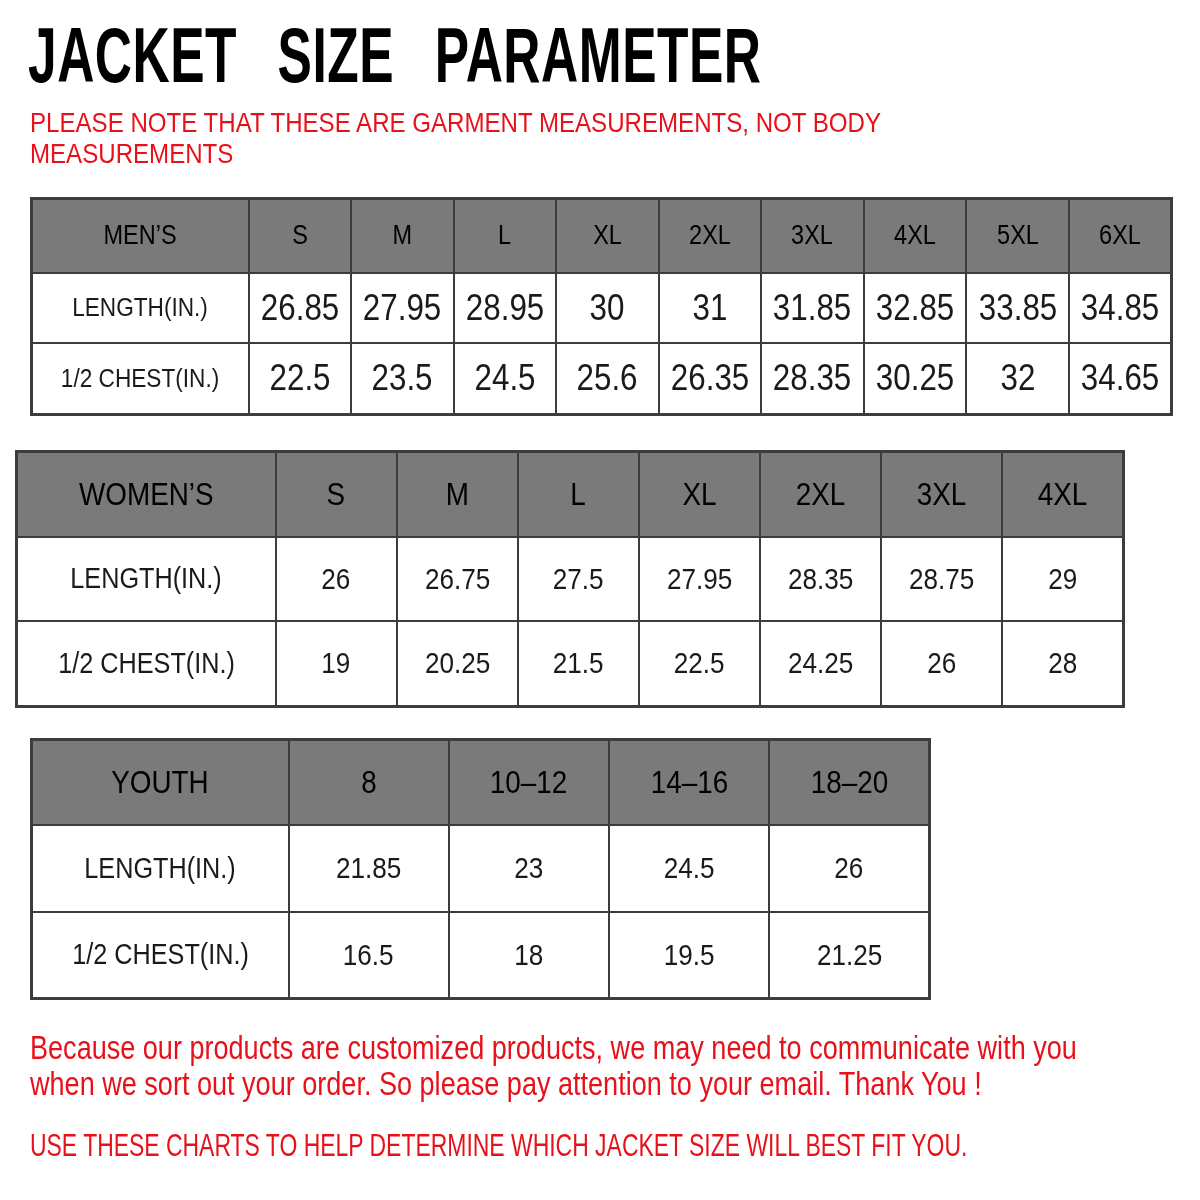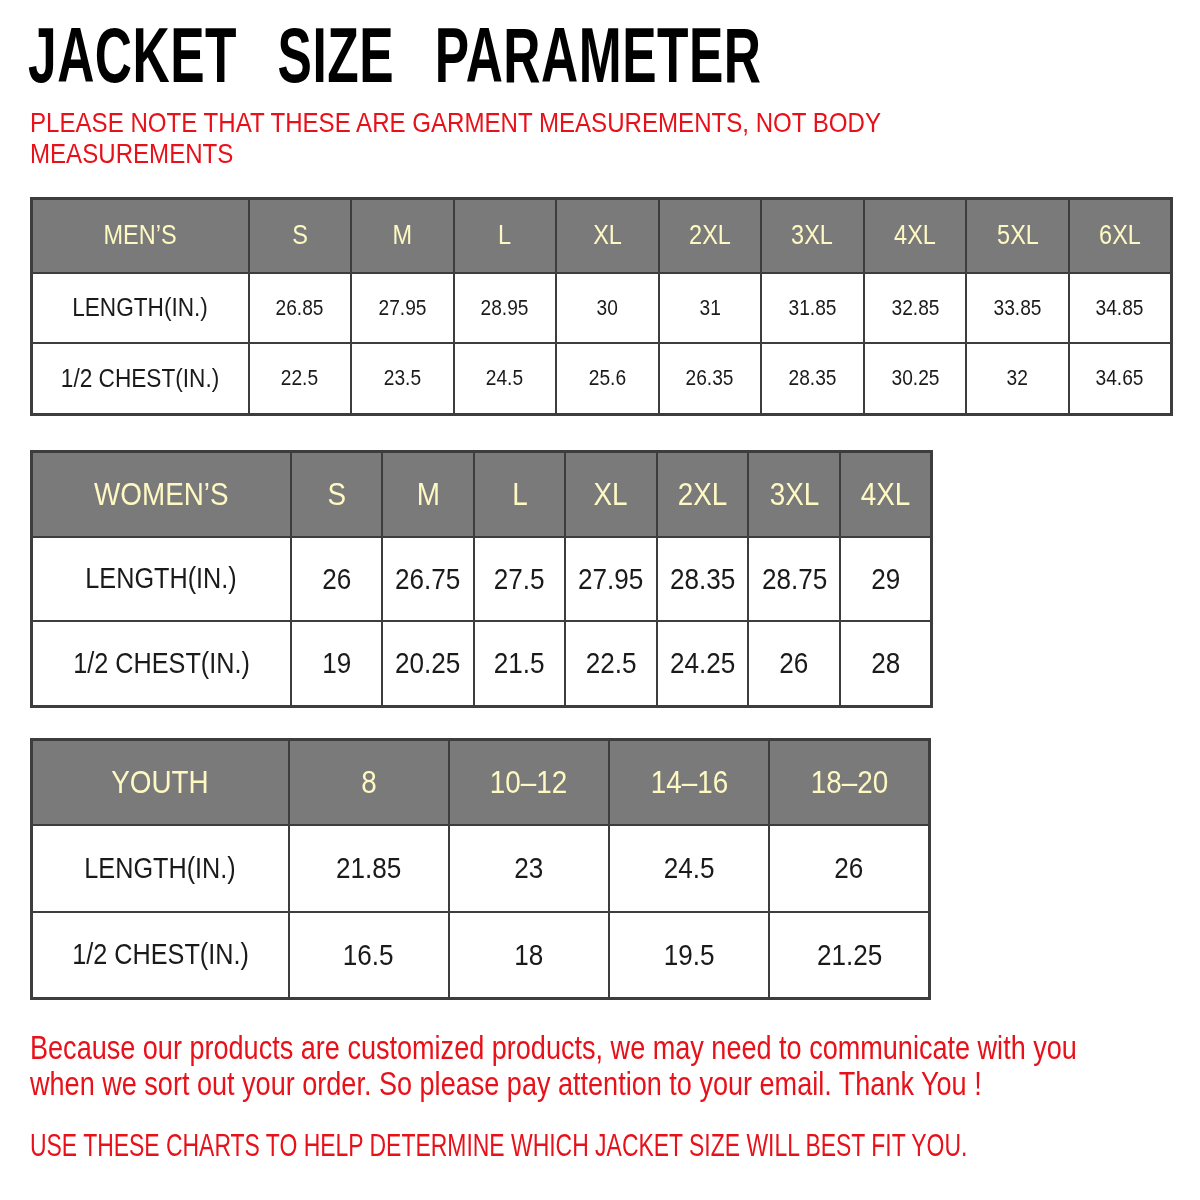--- a/index.html
+++ b/index.html
@@ -24,7 +24,7 @@
   .size-table th,.size-table td{
     border:2px solid #3d3d3d;text-align:center;vertical-align:middle;padding:0;overflow:hidden;
   }
-  .size-table th{background:#7a7a7a;color:#fef9c3;font-weight:400}
+  .size-table th{background:#7a7a7a;color:#000000;font-weight:400}
   .cx{display:inline-block;transform:scaleX(0.87);white-space:nowrap}
   
   .mens{left:30px;top:197px;width:1143px}

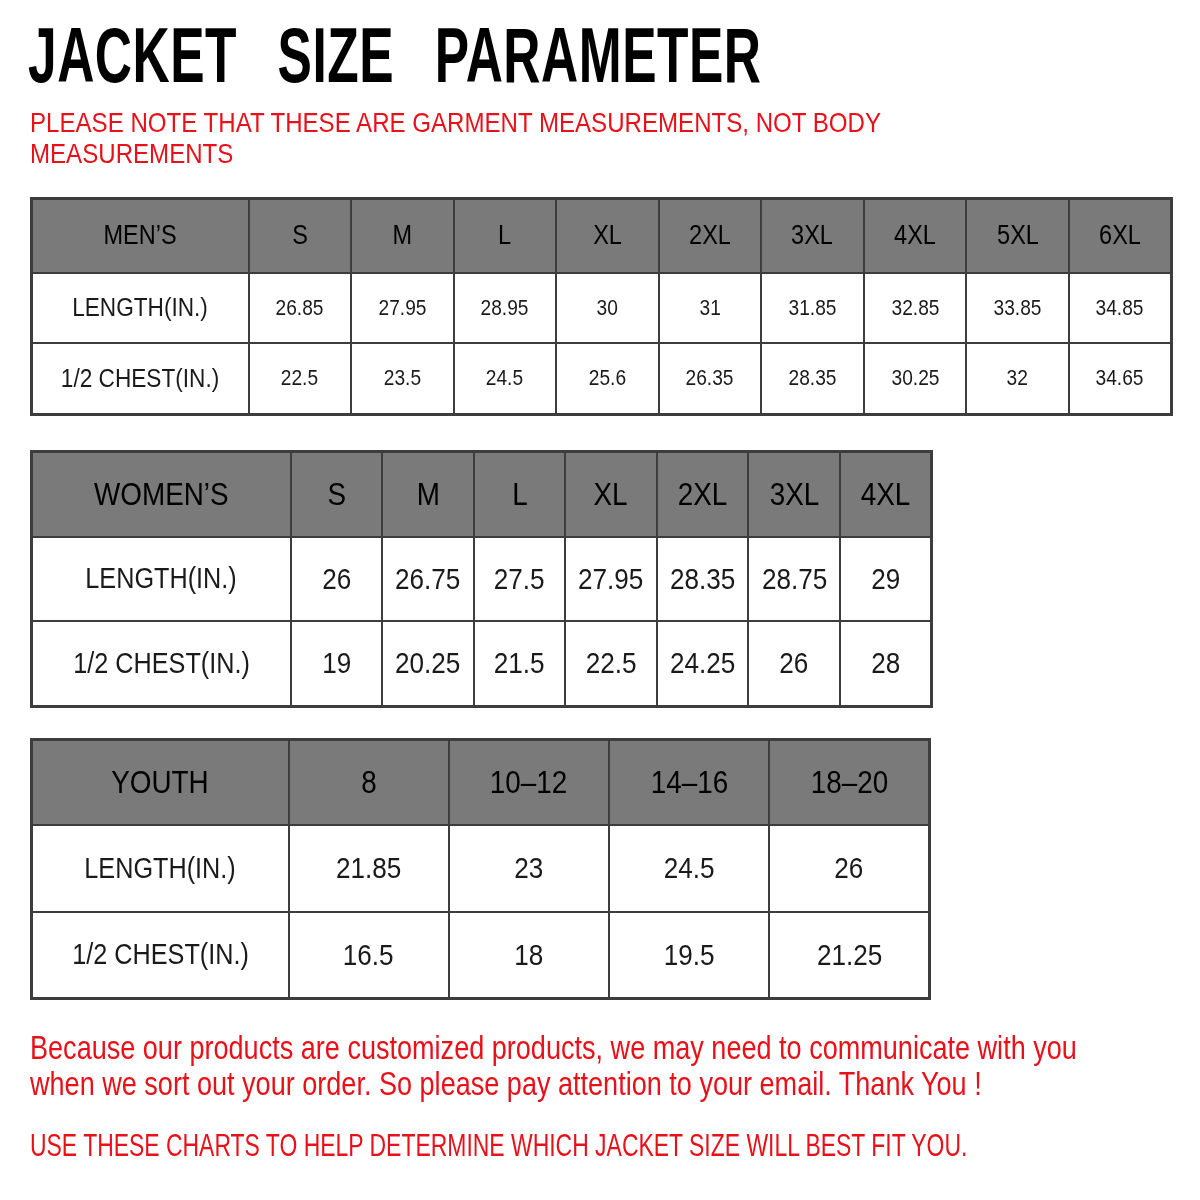--- a/index.html
+++ b/index.html
@@ -33,7 +33,7 @@
   .mens tr.r1{height:70px}
   .mens tr.r2{height:72px}
   .mens th{font-size:27px}
-  .mens td{font-size:22px}
+  .mens td{font-size:36px}
   .mens td.lab{font-size:26px}
   
   .womens{left:30px;top:450px;width:903px}

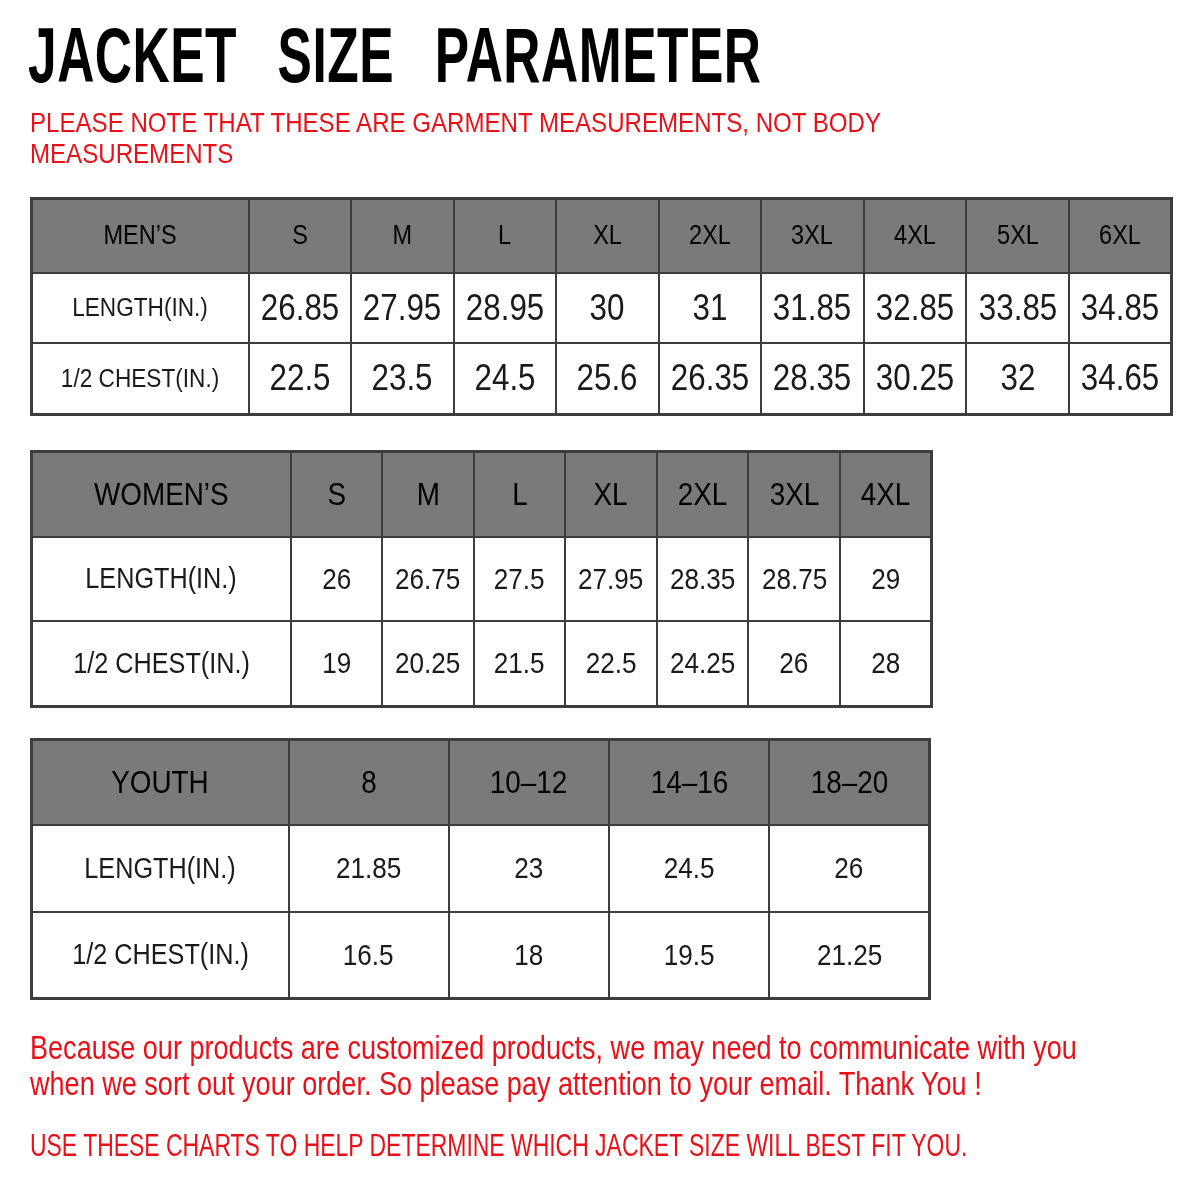--- a/index.html
+++ b/index.html
@@ -36,7 +36,7 @@
   .mens td{font-size:36px}
   .mens td.lab{font-size:26px}
   
-  .womens{left:30px;top:450px;width:903px}
+  .womens{left:15px;top:450px;width:1110px}
   .womens .c0{width:259px}
   .womens tr.head{height:85px}
   .womens tr.r1{height:84px}

